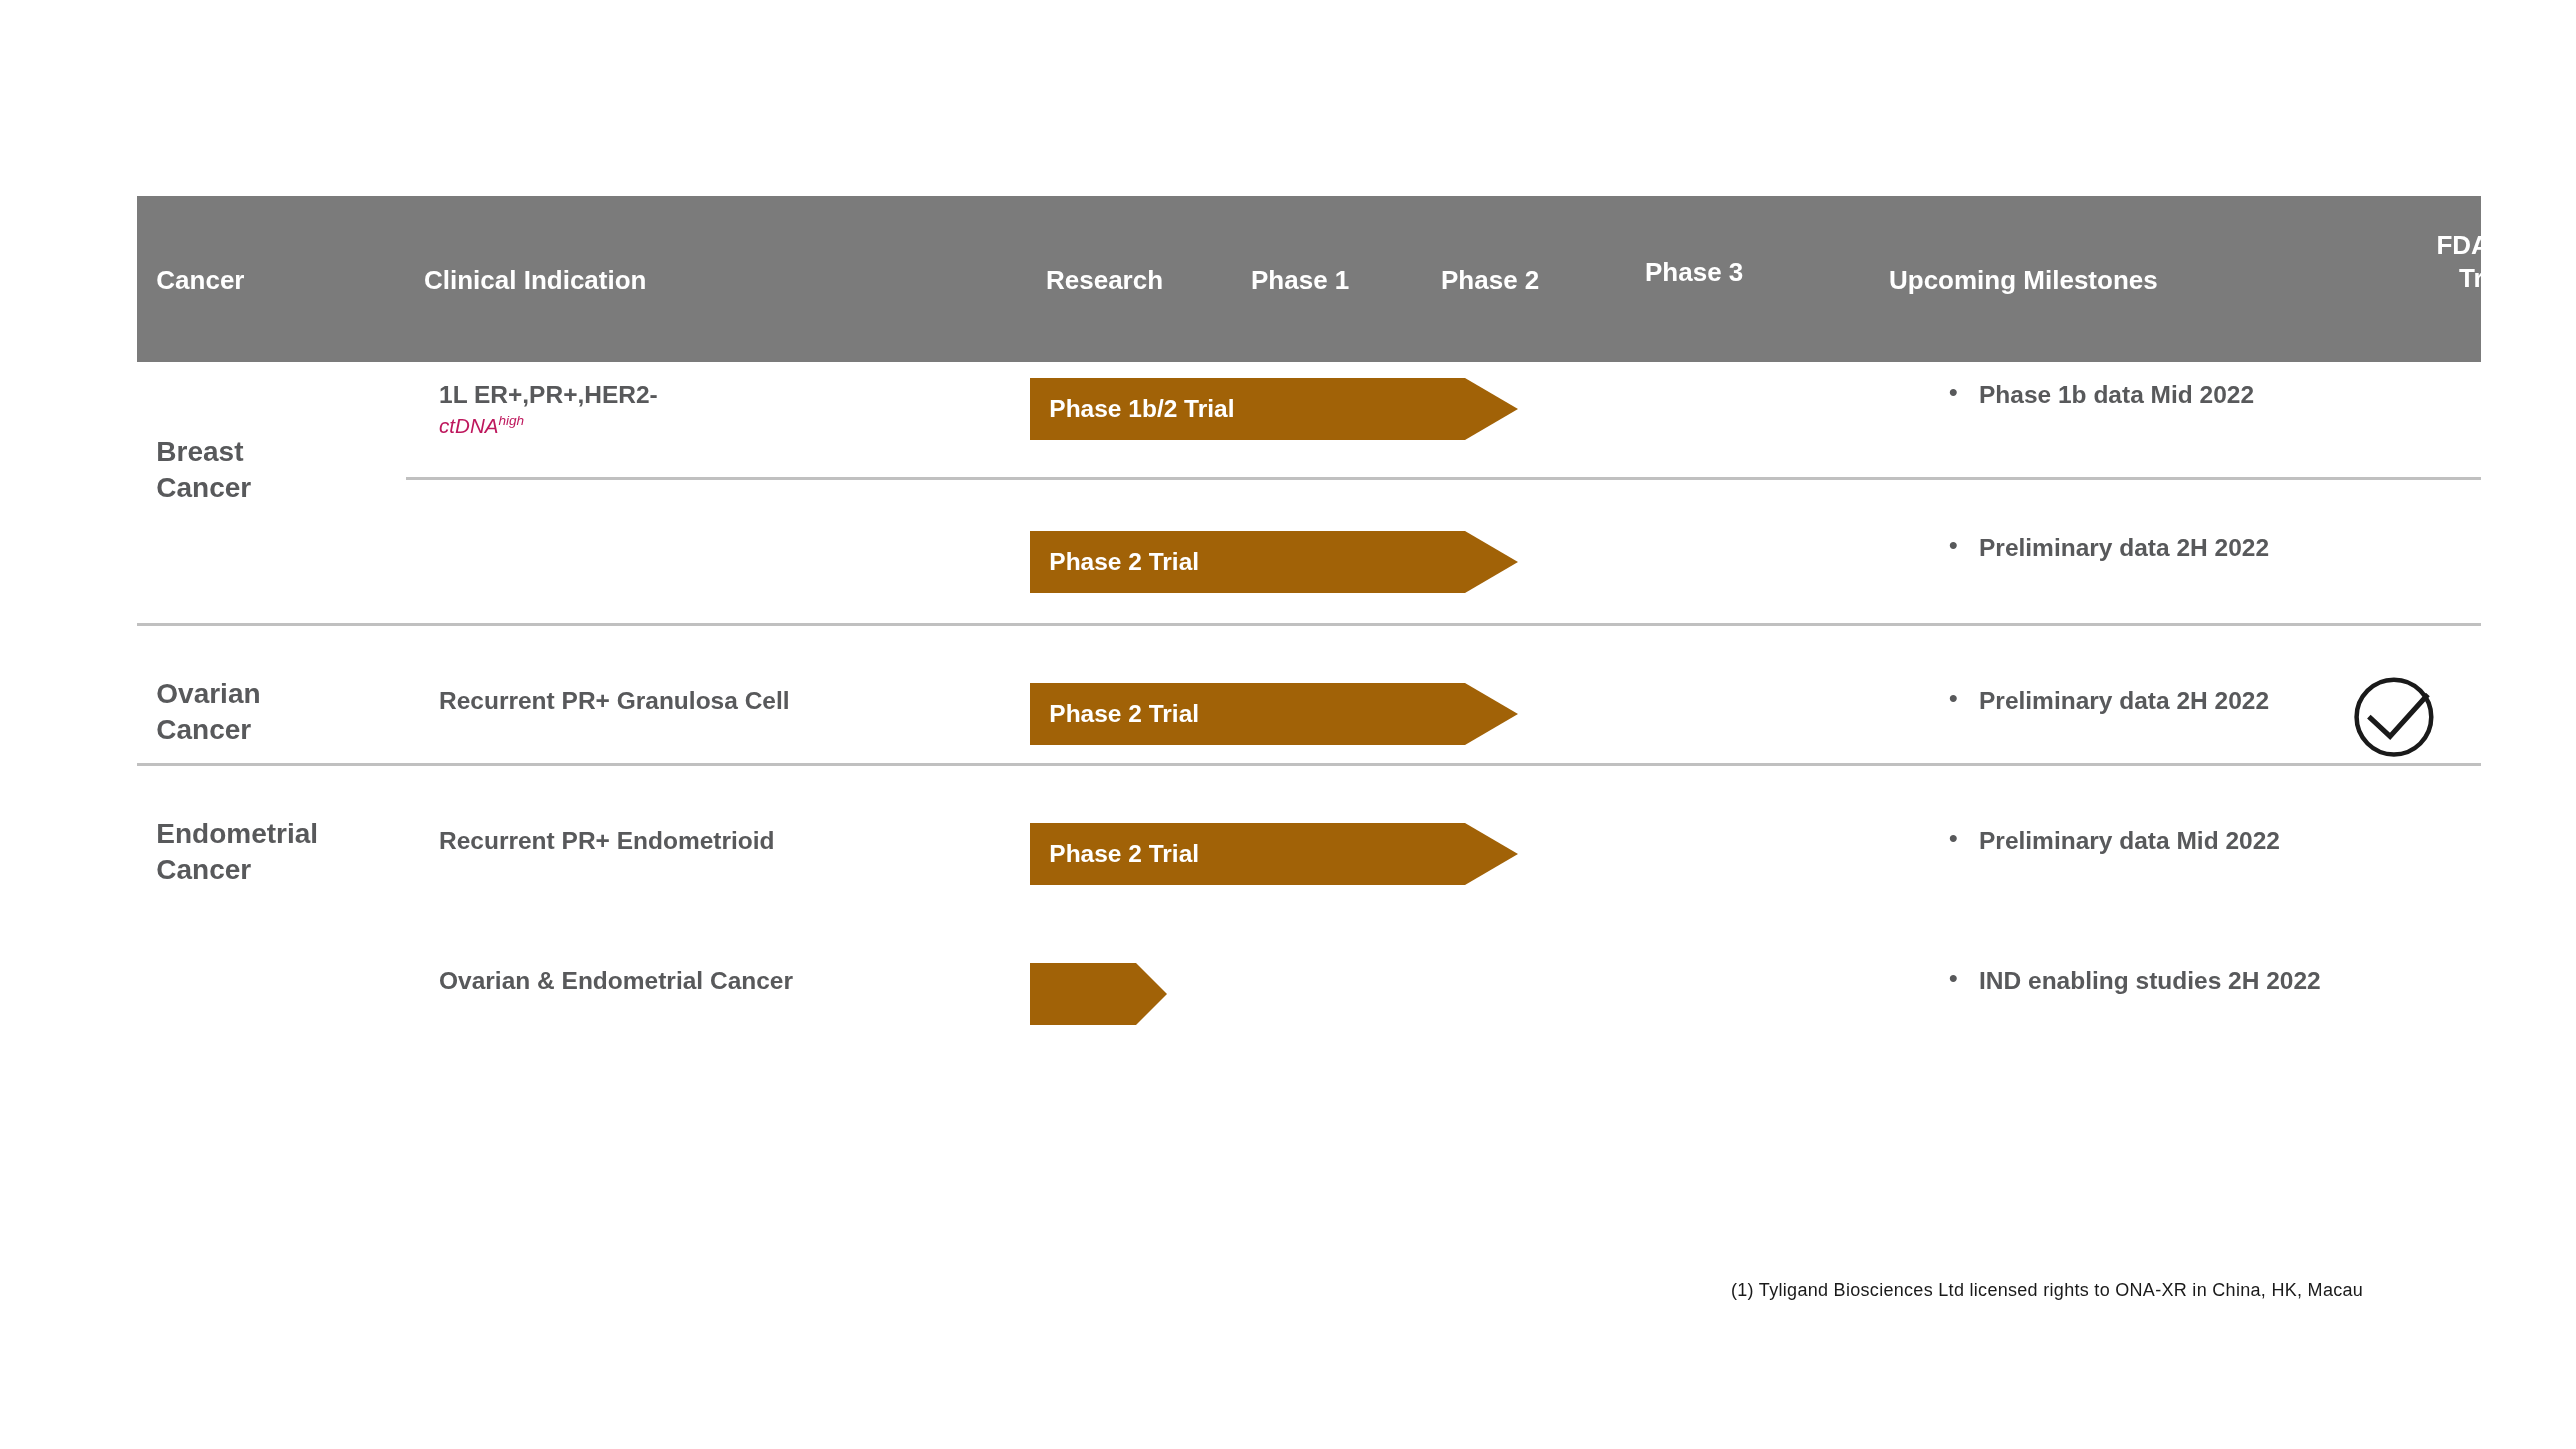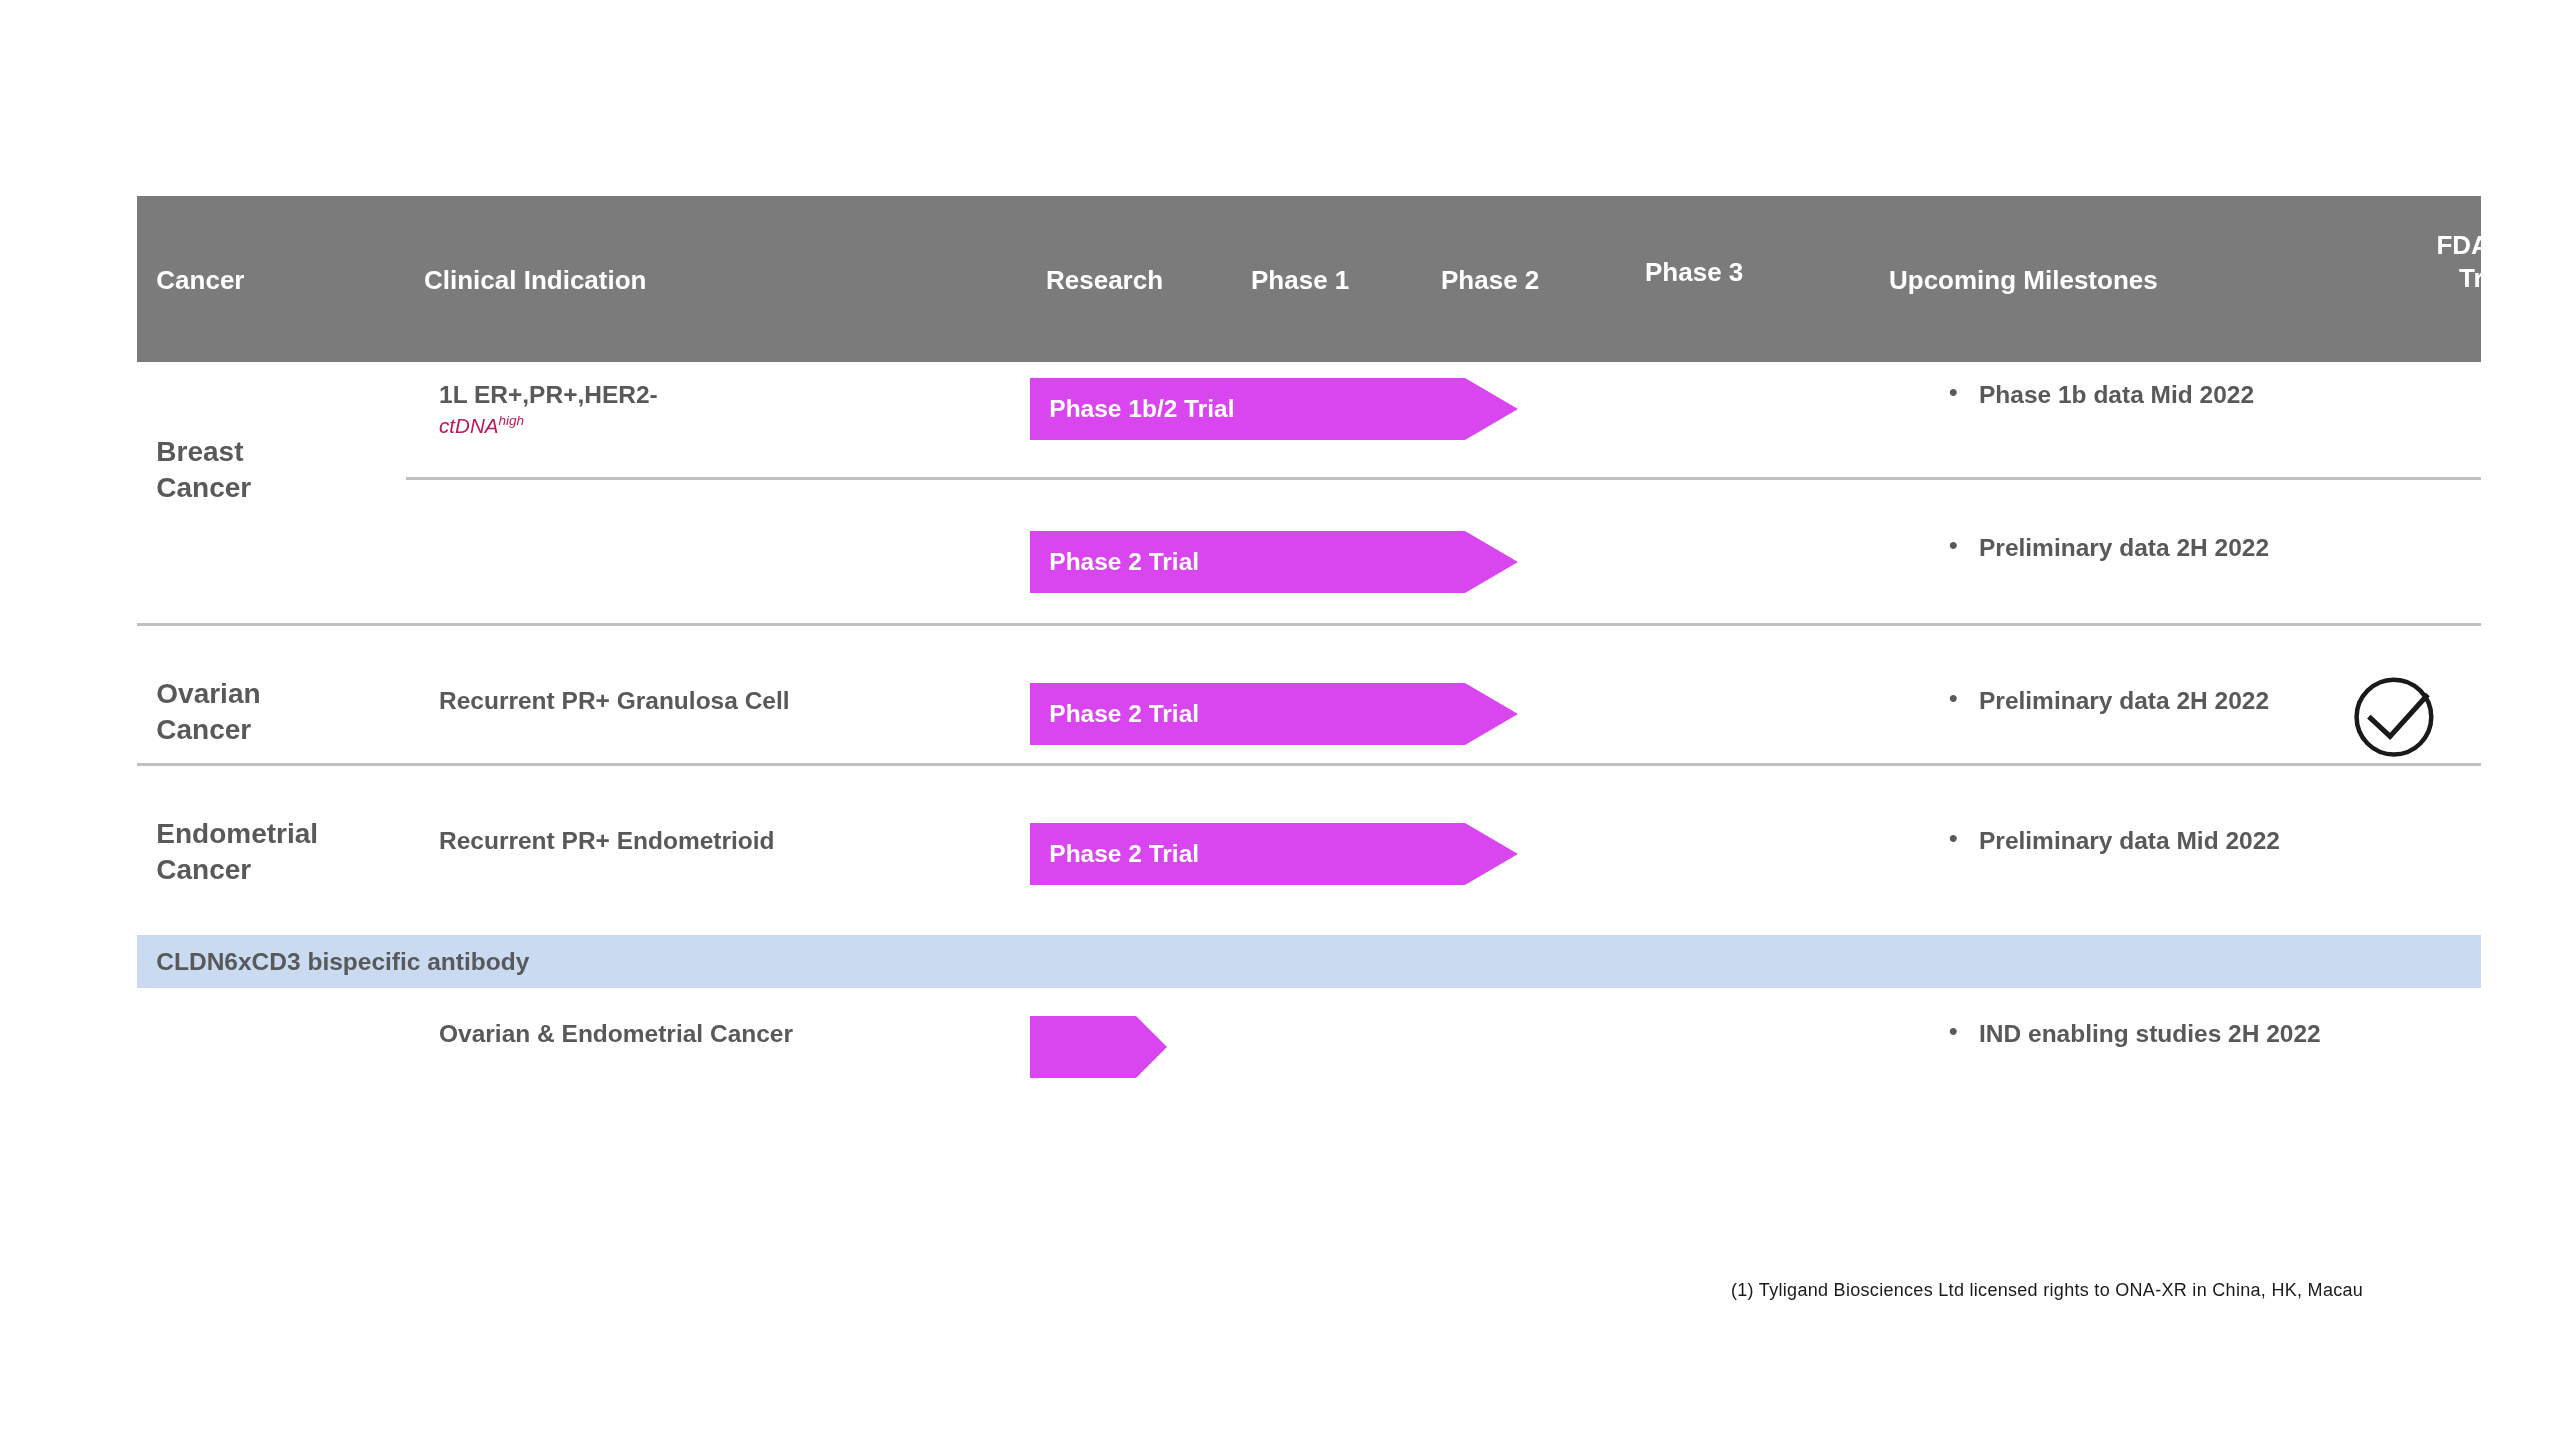--- a/index.html
+++ b/index.html
@@ -110,7 +110,7 @@
   .arrow {
     position: absolute;
     height: 62px;
-    background: #d946ef;
+    background: #a16207;
     display: flex;
     align-items: center;
   }

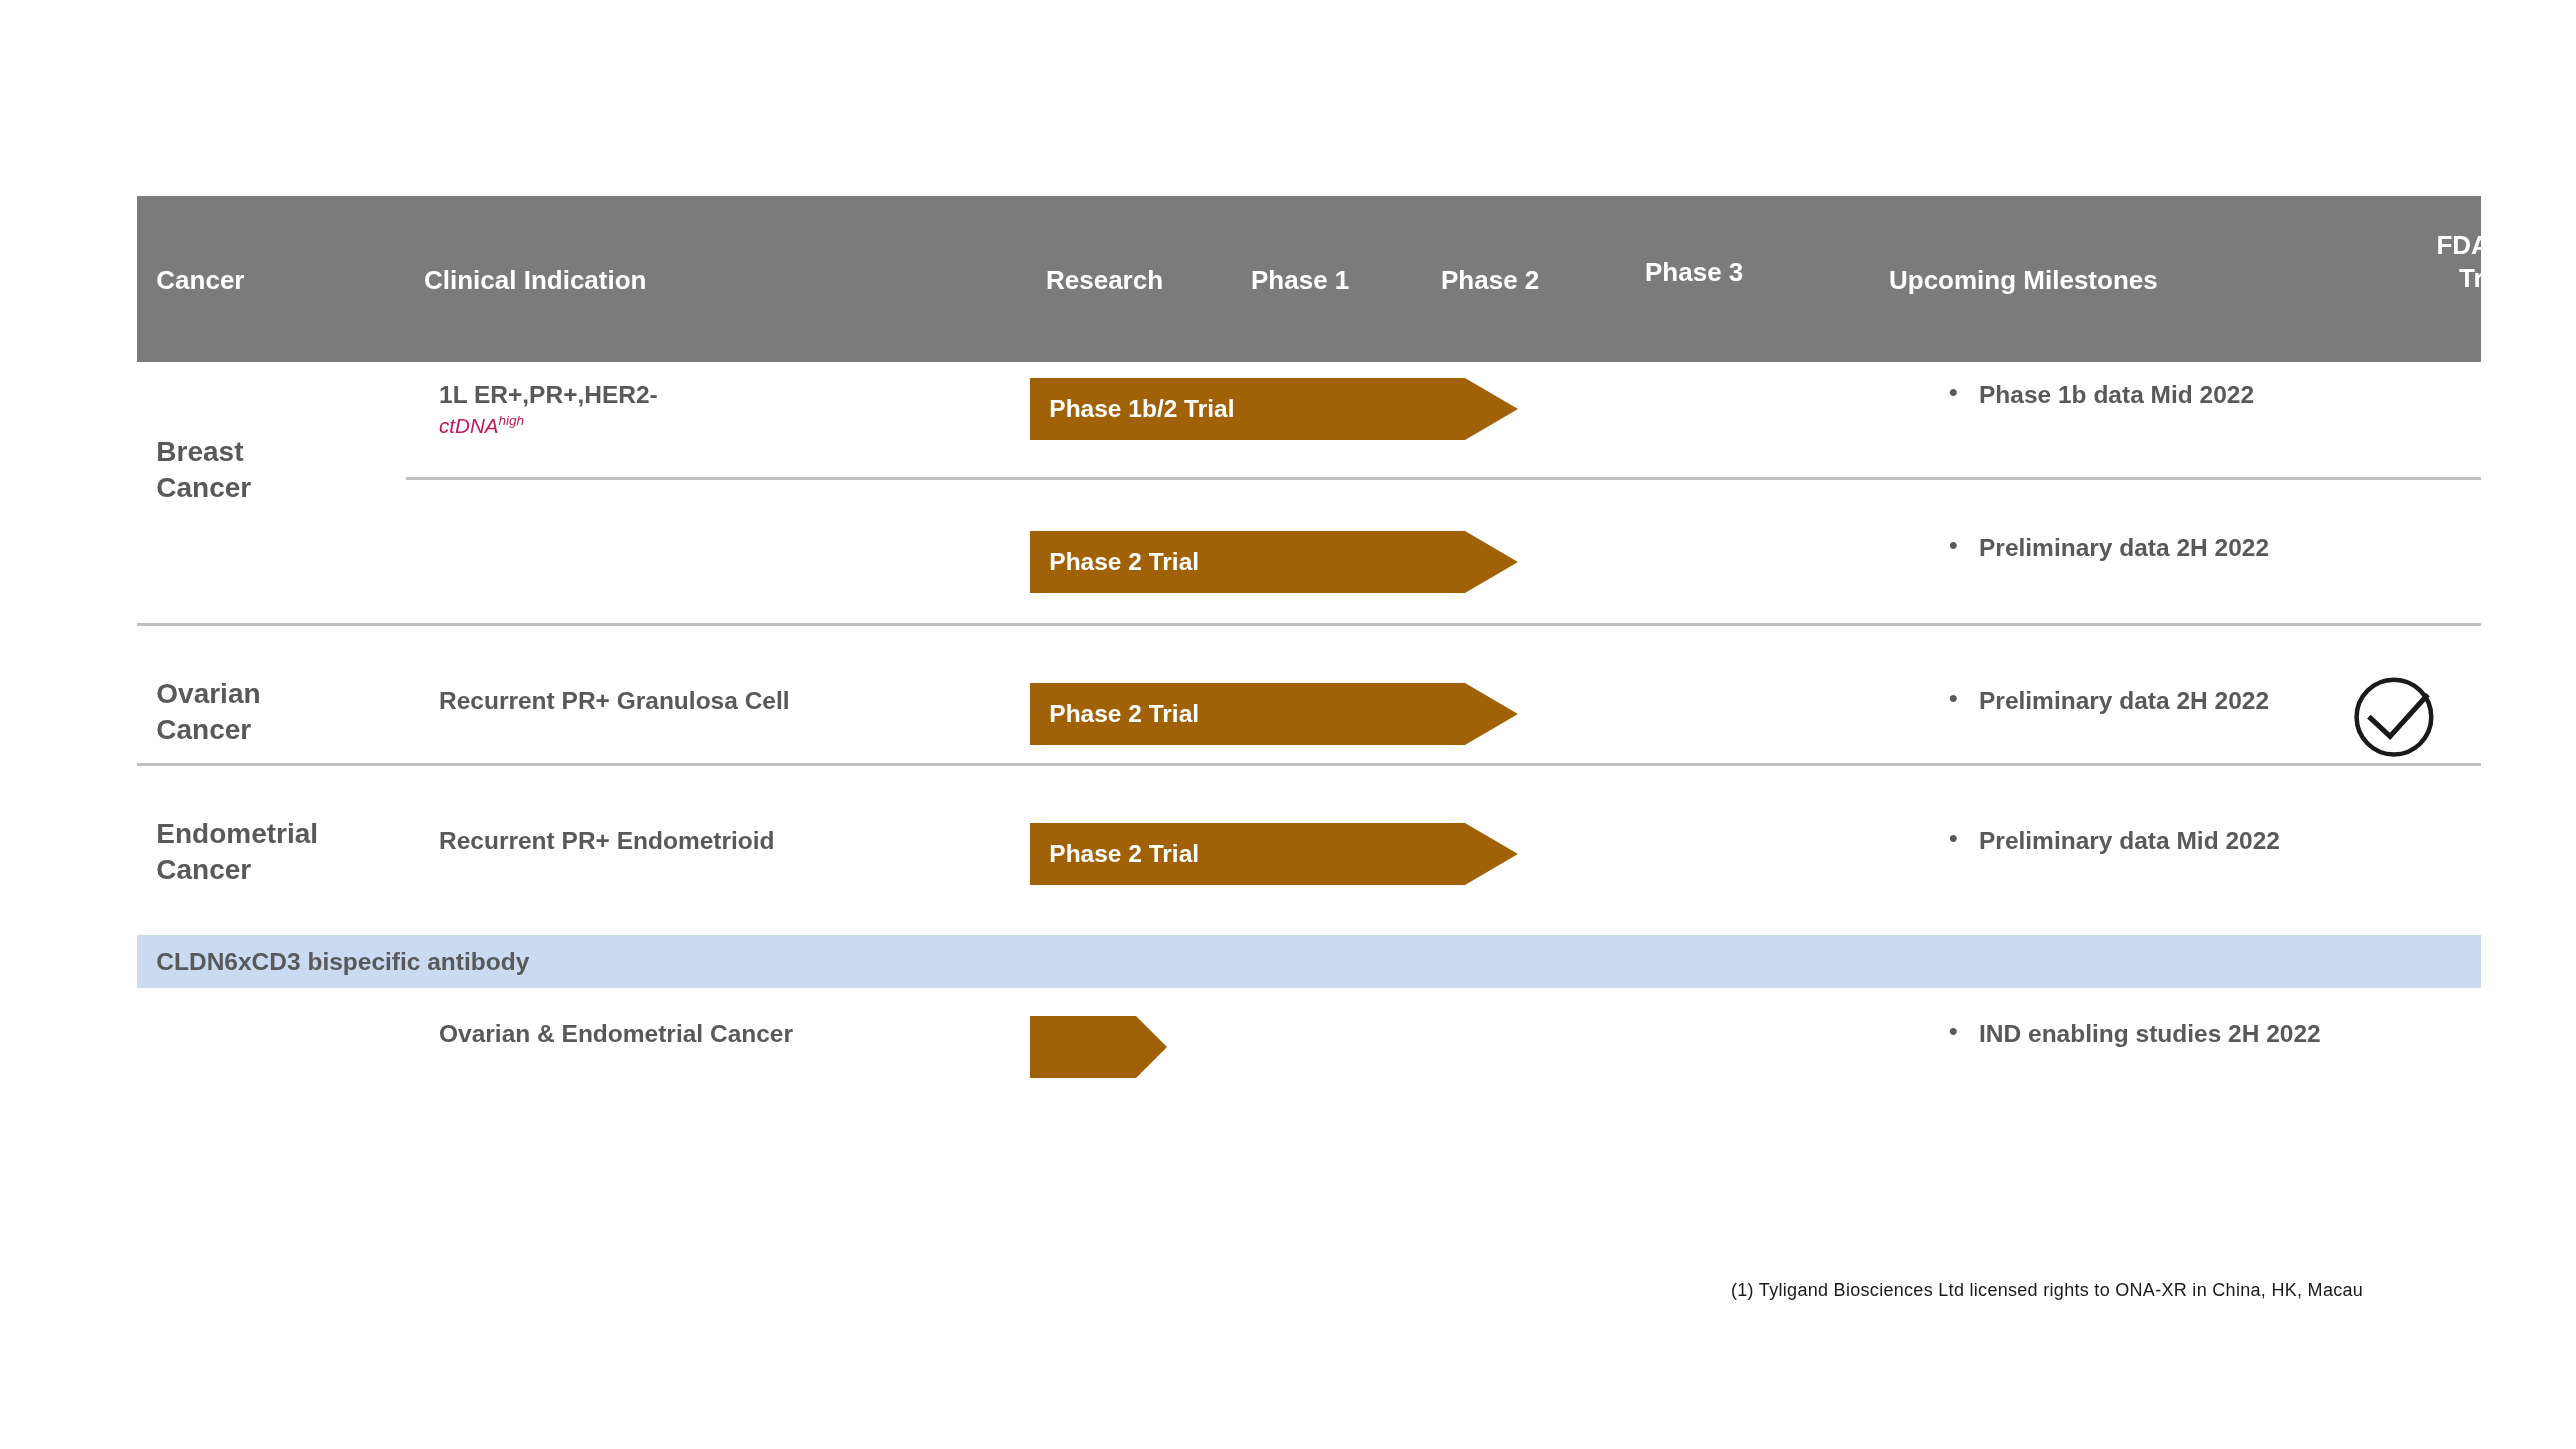--- a/index.html
+++ b/index.html
@@ -274,9 +274,6 @@
       </div>
     </div>
 
-    <div class="section-band">
-      <div class="band-label">CLDN6xCD3 bispecific antibody</div>
-    </div>
 
     <div class="data-row row-h-mid">
       <div class="cell-indication" style="top:31px">

